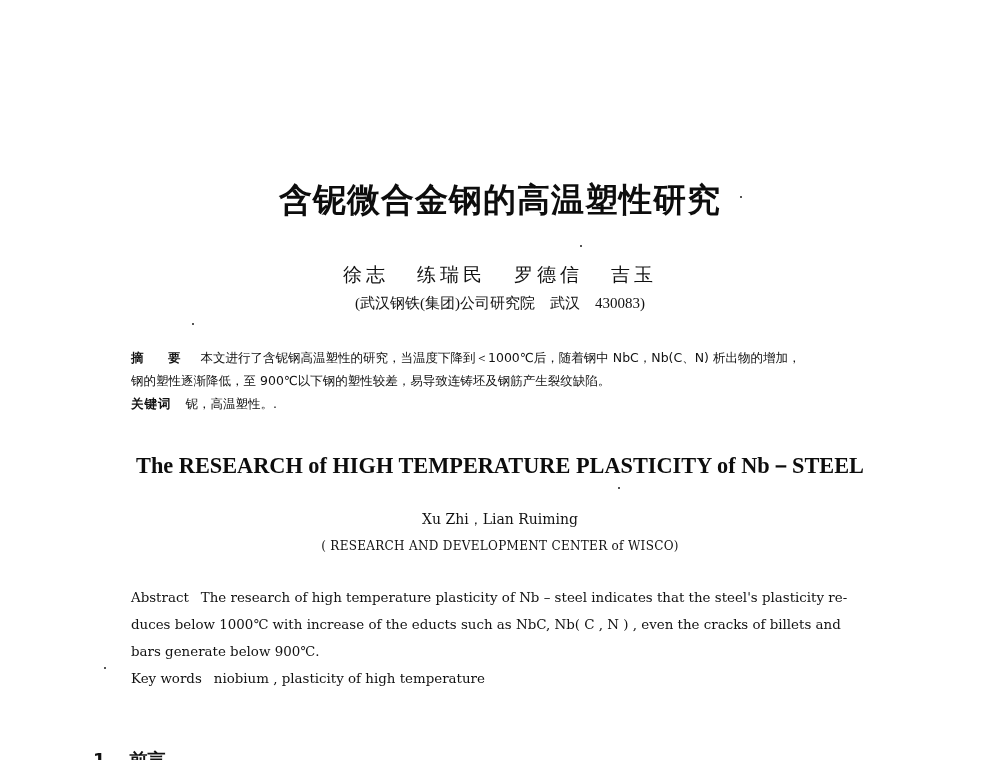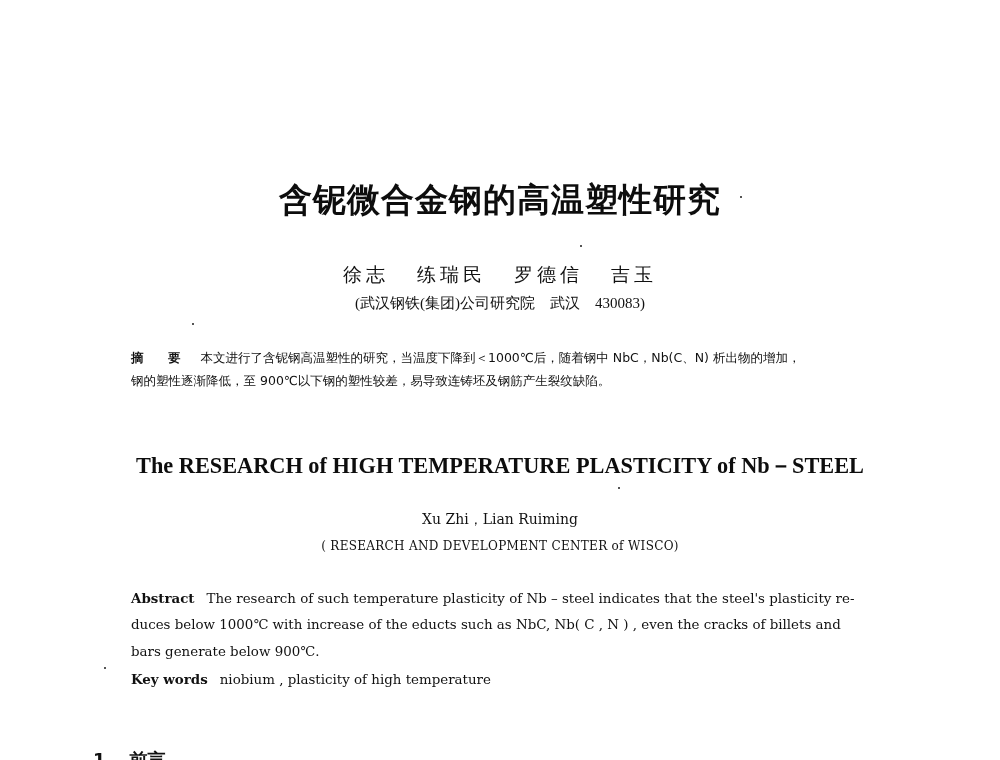--- a/index.html
+++ b/index.html
@@ -49,6 +49,9 @@
     <span class="label-bold">摘　要</span><span>本文进行了含铌钢高温塑性的研究，当温度下降到＜1000℃后，随着钢中 NbC，Nb(C、N) 析出物的增加，</span>
   </div>
   <div class="abs abs-block abs-cn-2">钢的塑性逐渐降低，至 900℃以下钢的塑性较差，易导致连铸坯及钢筋产生裂纹缺陷。</div>
+  <div class="abs abs-block abs-cn-3">
+    <span class="label-bold" style="letter-spacing:1px;">关键词</span><span>铌，高温塑性。.</span>
+  </div>
 
   <div class="abs center title-en">The RESEARCH of HIGH TEMPERATURE PLASTICITY of Nb－STEEL</div>
 

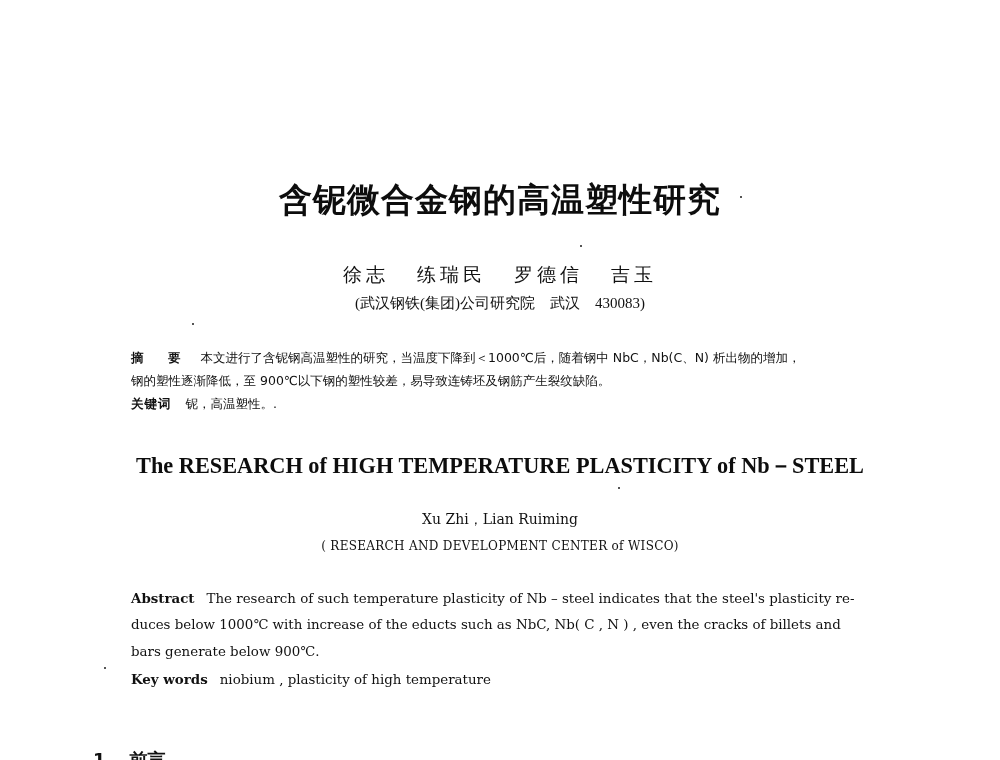--- a/index.html
+++ b/index.html
@@ -24,7 +24,7 @@
     .en-l2 { top: 617px; }
     .en-l3 { top: 644px; }
     .en-l4 { top: 671px; }
-    .bold-lbl { font-weight: bold; margin-right: 12px; }
+    .bold-lbl { font-weight: normal; margin-right: 12px; }
     .section { top: 748px; left: 93px; font-family: "DejaVu Sans", sans-serif; font-weight: bold; font-size: 18px; }
     .section .num { margin-right: 24px; }
     .speck { position: absolute; width: 2px; height: 2px; background: #555; }

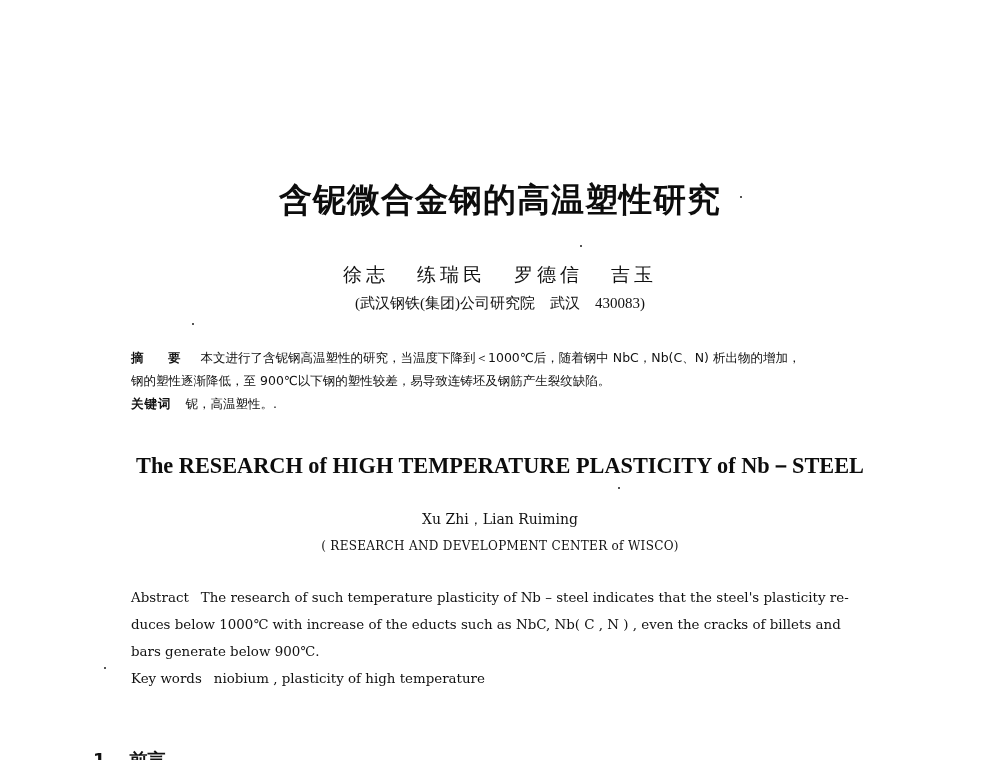--- a/index.html
+++ b/index.html
@@ -60,7 +60,7 @@
   <div class="abs center authors-en">Xu Zhi，Lian Ruiming</div>
 
   <div class="en-line en-l1">
-    <span class="bold-lbl">Abstract</span><span>The research of such temperature plasticity of Nb – steel indicates that the steel's plasticity re-</span>
+    <span class="bold-lbl">Abstract</span><span>The research of high temperature plasticity of Nb – steel indicates that the steel's plasticity re-</span>
   </div>
   <div class="en-line en-l2">duces below 1000℃ with increase of the educts such as NbC,  Nb( C , N ) , even the cracks of billets and</div>
   <div class="en-line en-l3">bars generate below 900℃.</div>

